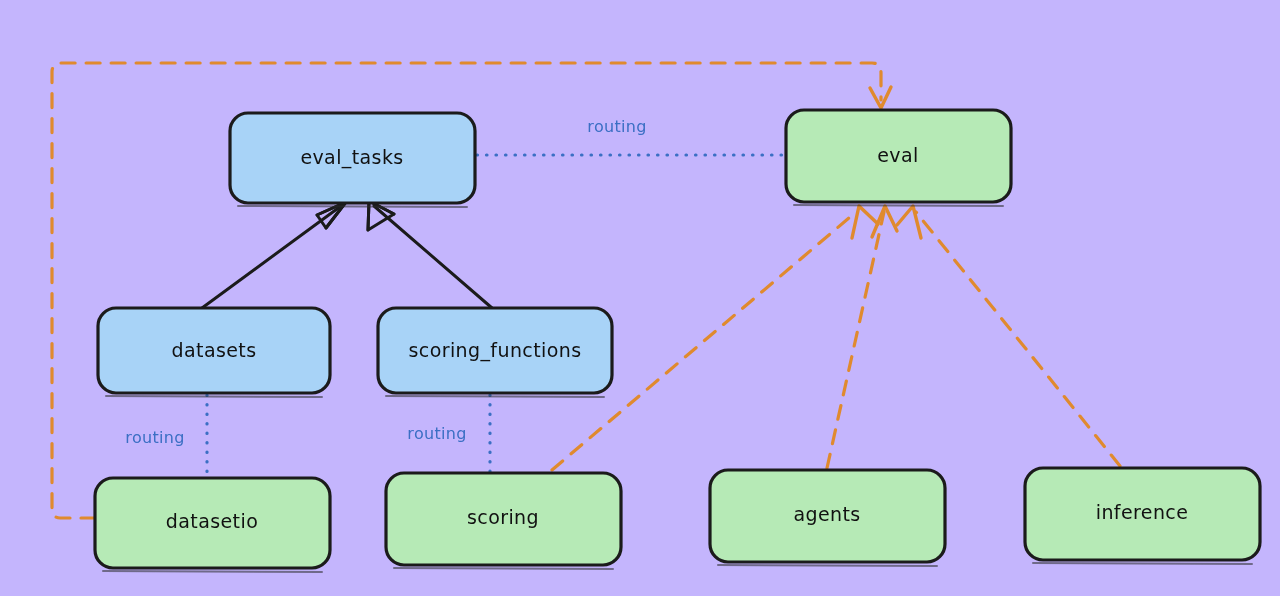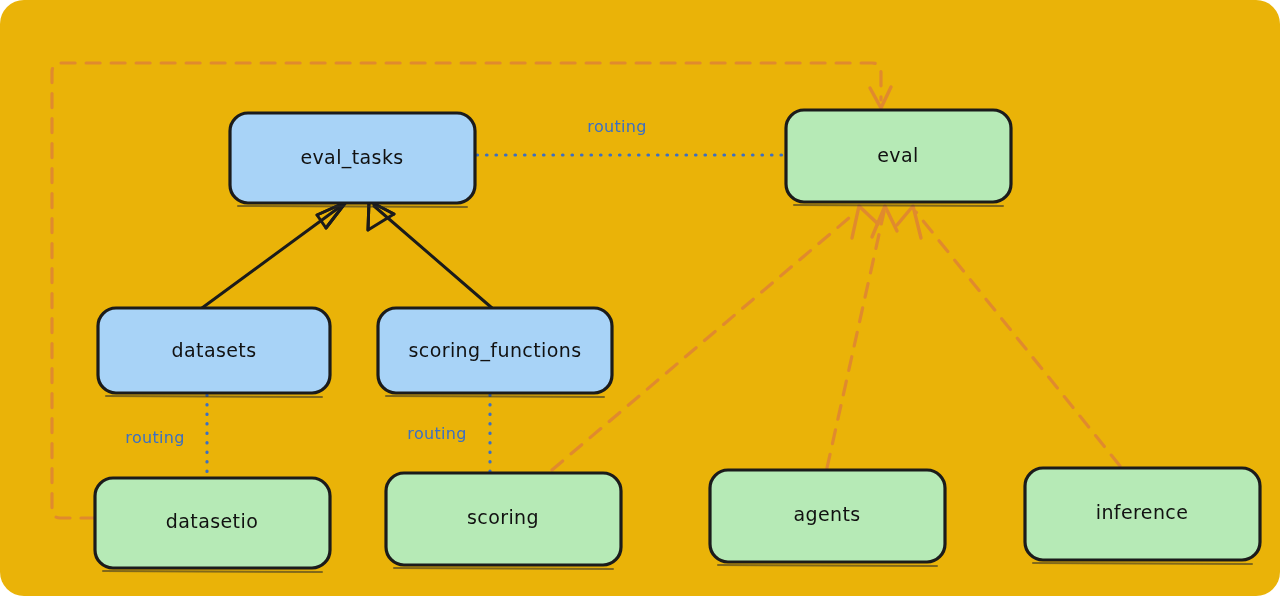--- a/index.html
+++ b/index.html
@@ -17,8 +17,7 @@
     position: relative;
     width: 1280px;
     height: 596px;
-    background: #eab308;
-    border-radius: 24px;
+    background: #c4b5fd;
   }
   svg#diagram {
     position: absolute;

